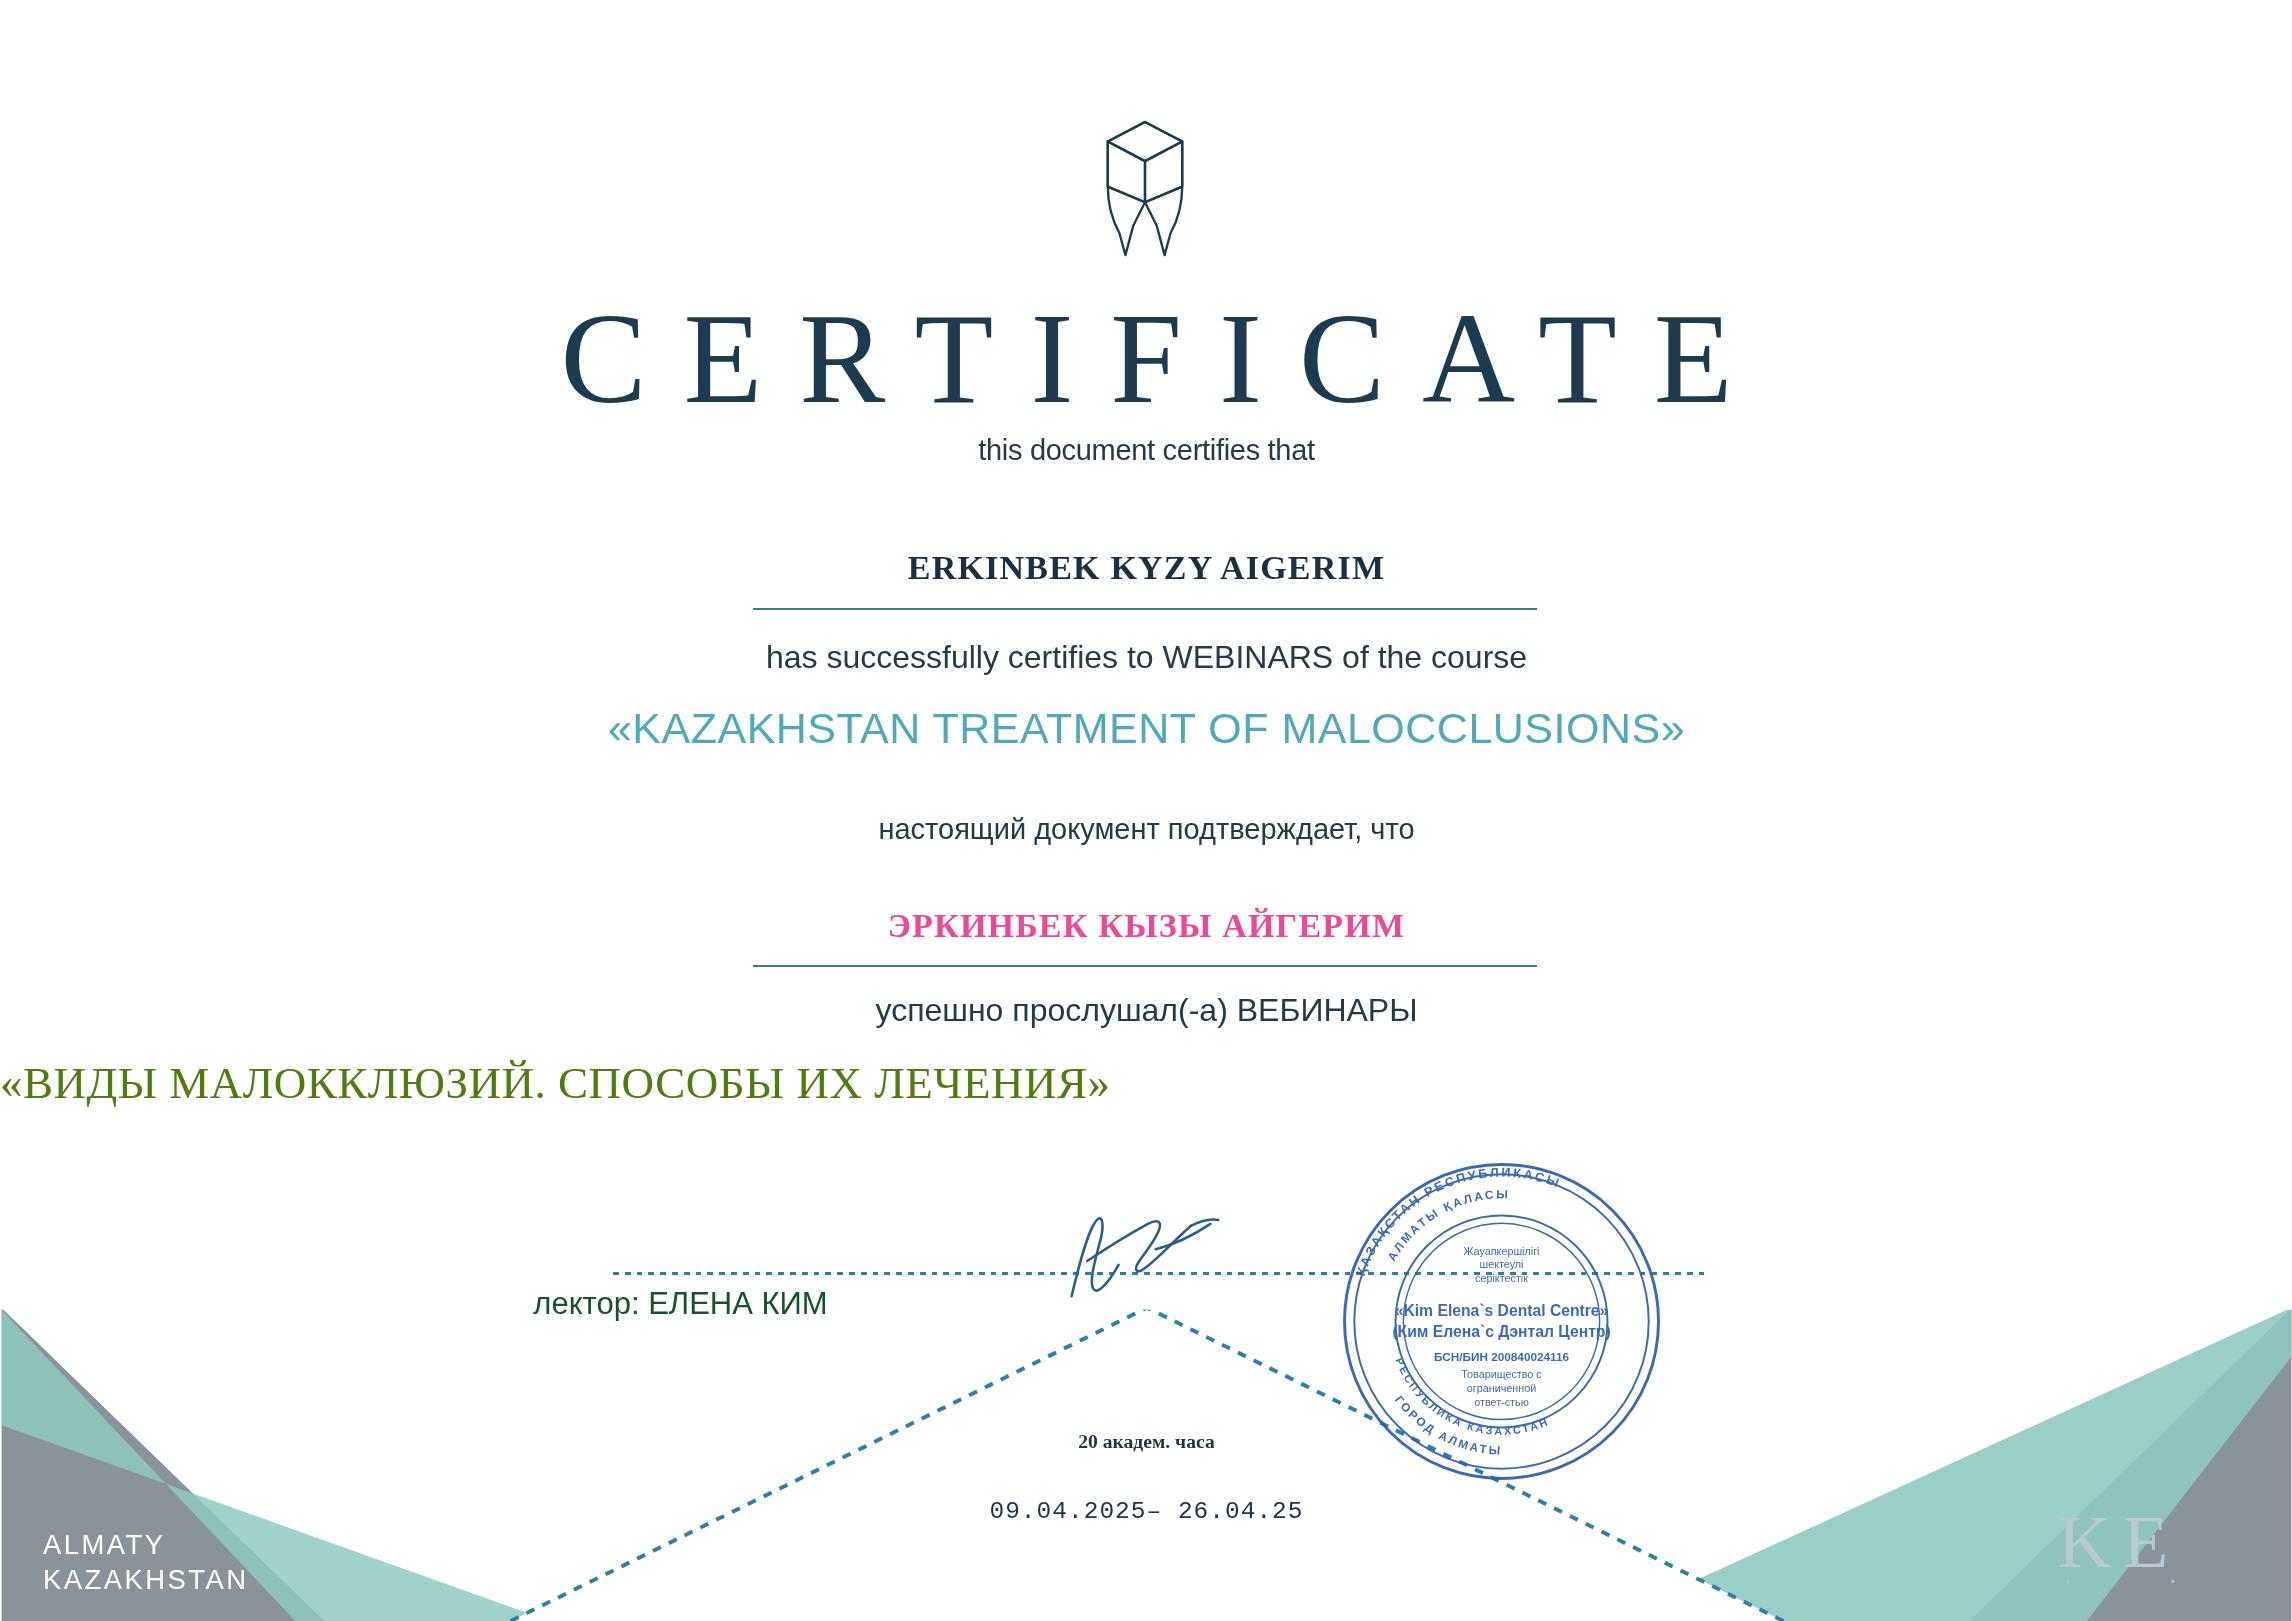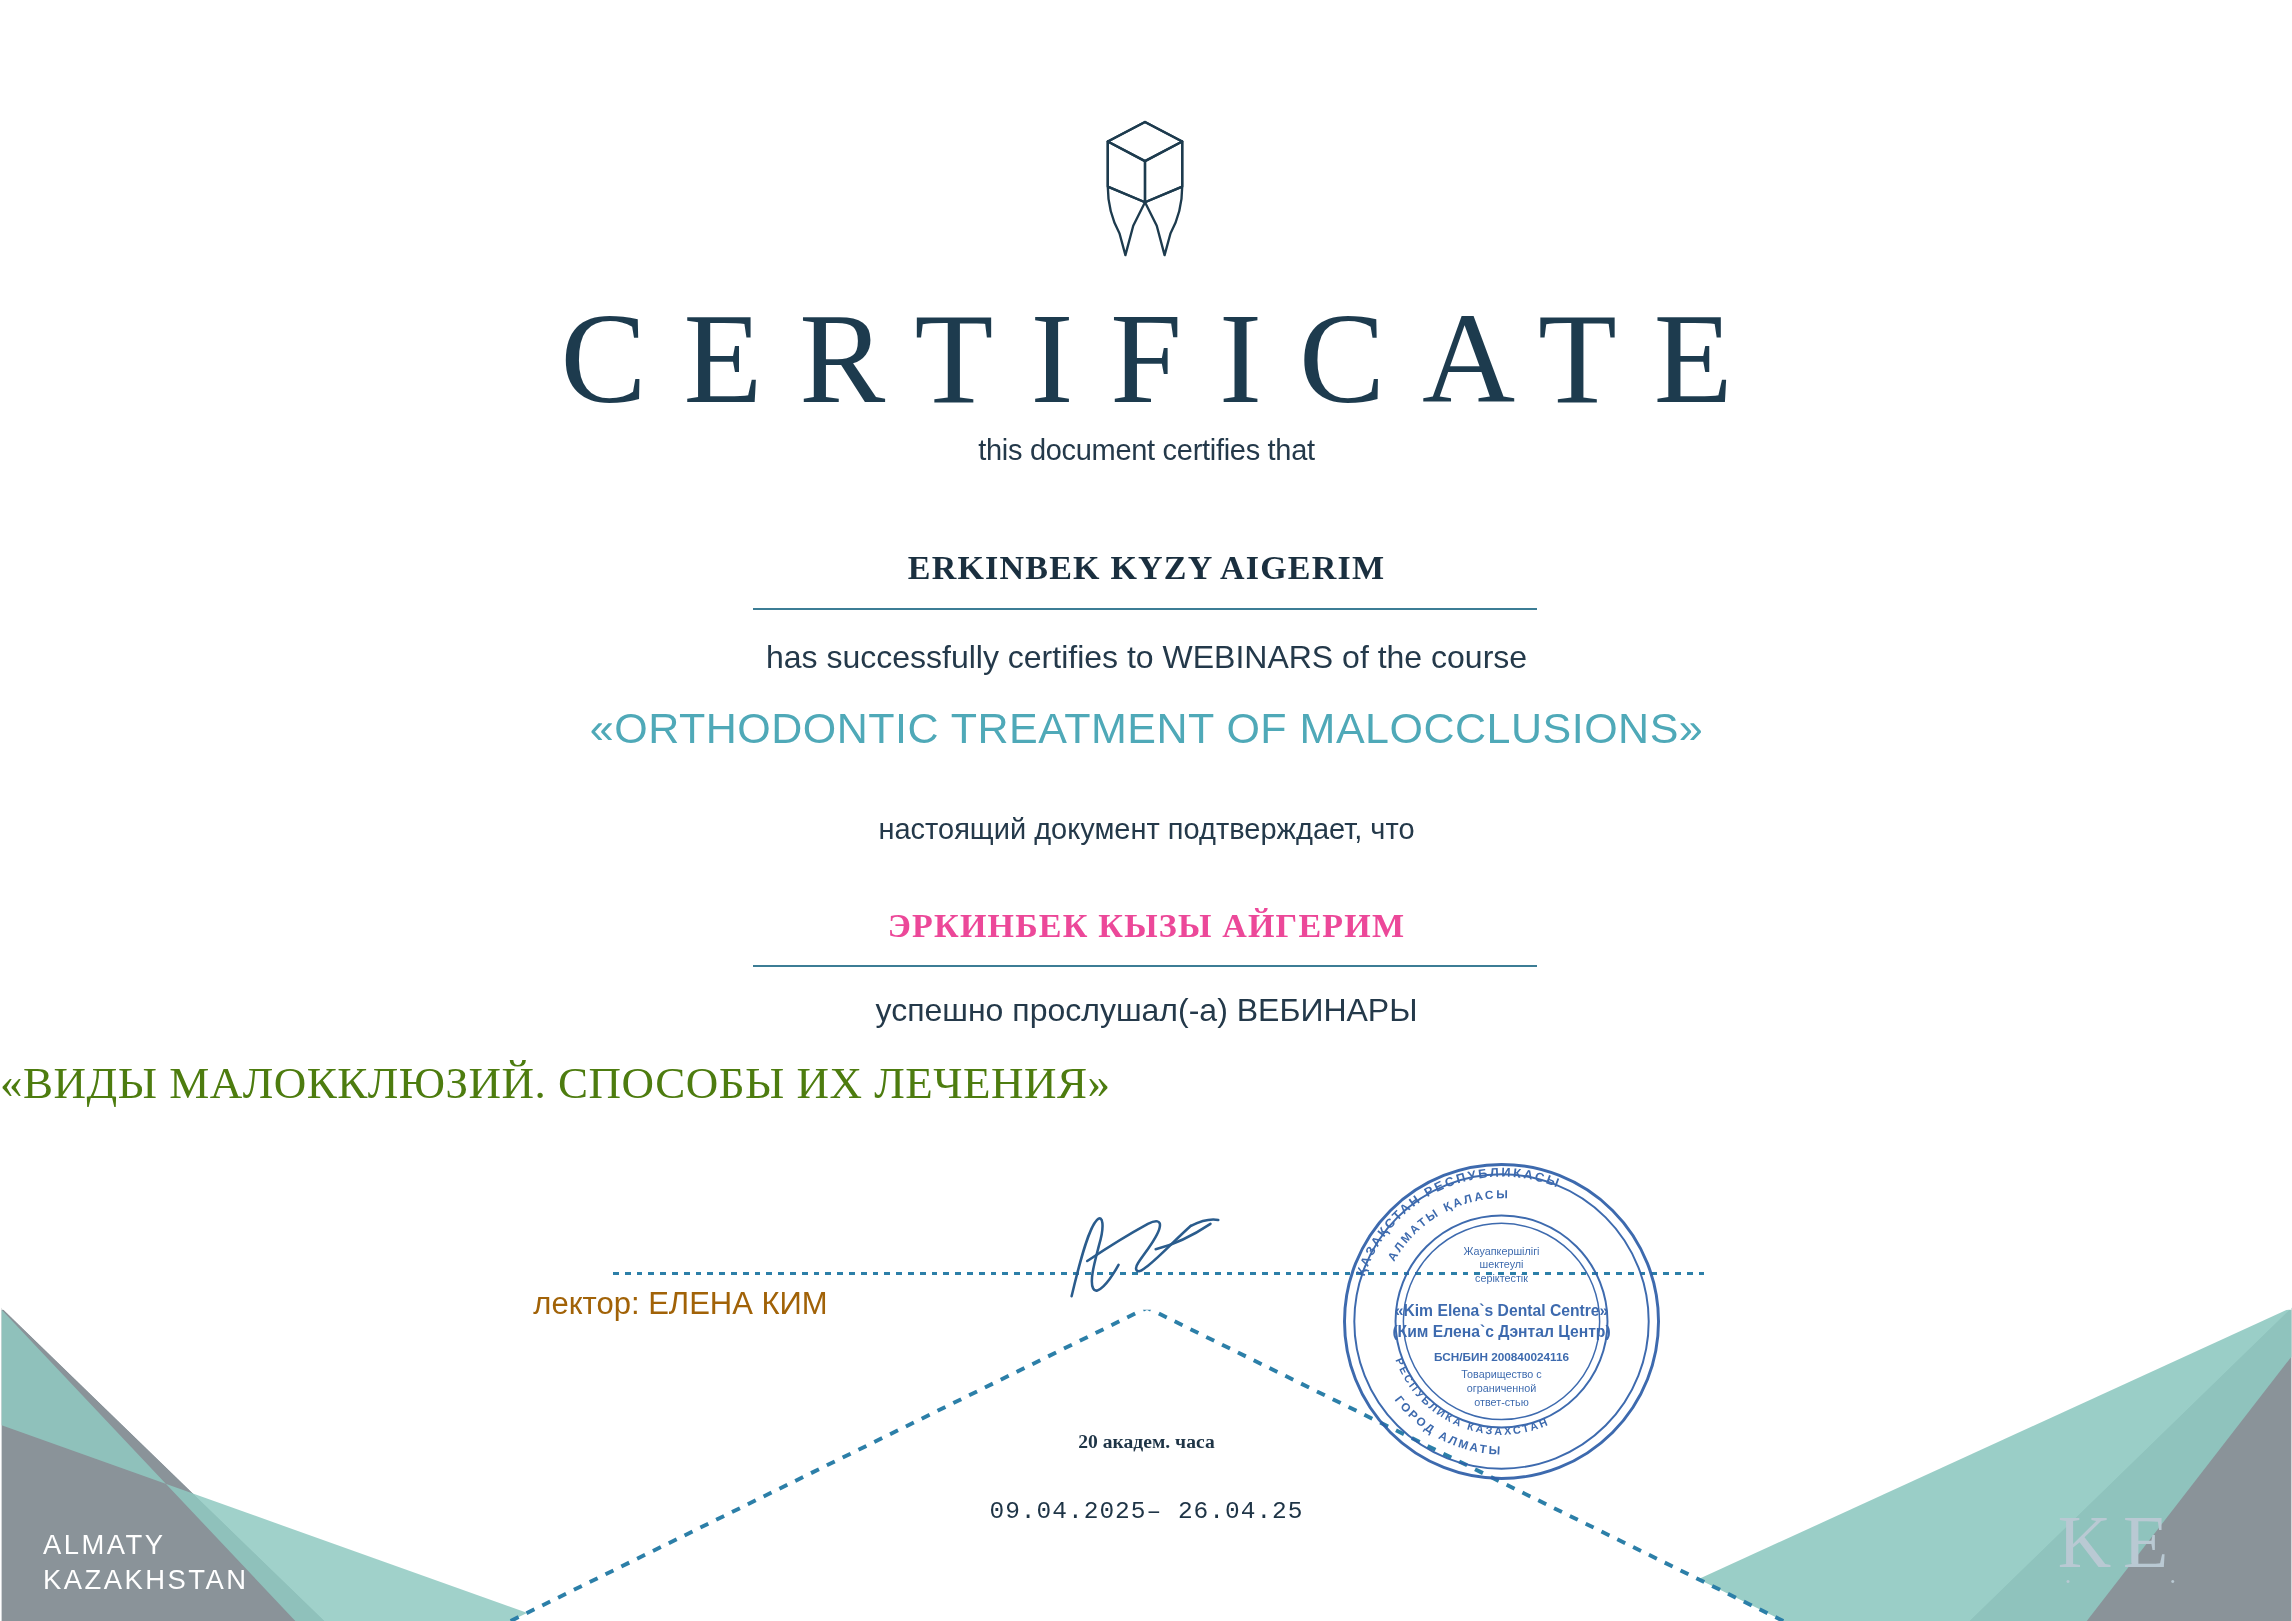--- a/index.html
+++ b/index.html
@@ -298,7 +298,7 @@
   <div class="rule-en"></div>
 
   <div class="line-en-1">has successfully certifies to WEBINARS of the course</div>
-  <div class="line-en-2">«ORTHODONTIC TREATMENT OF MALOCCLUSIONS»</div>
+  <div class="line-en-2">«KAZAKHSTAN TREATMENT OF MALOCCLUSIONS»</div>
 
   <div class="subtitle-ru">настоящий документ подтверждает, что</div>
 

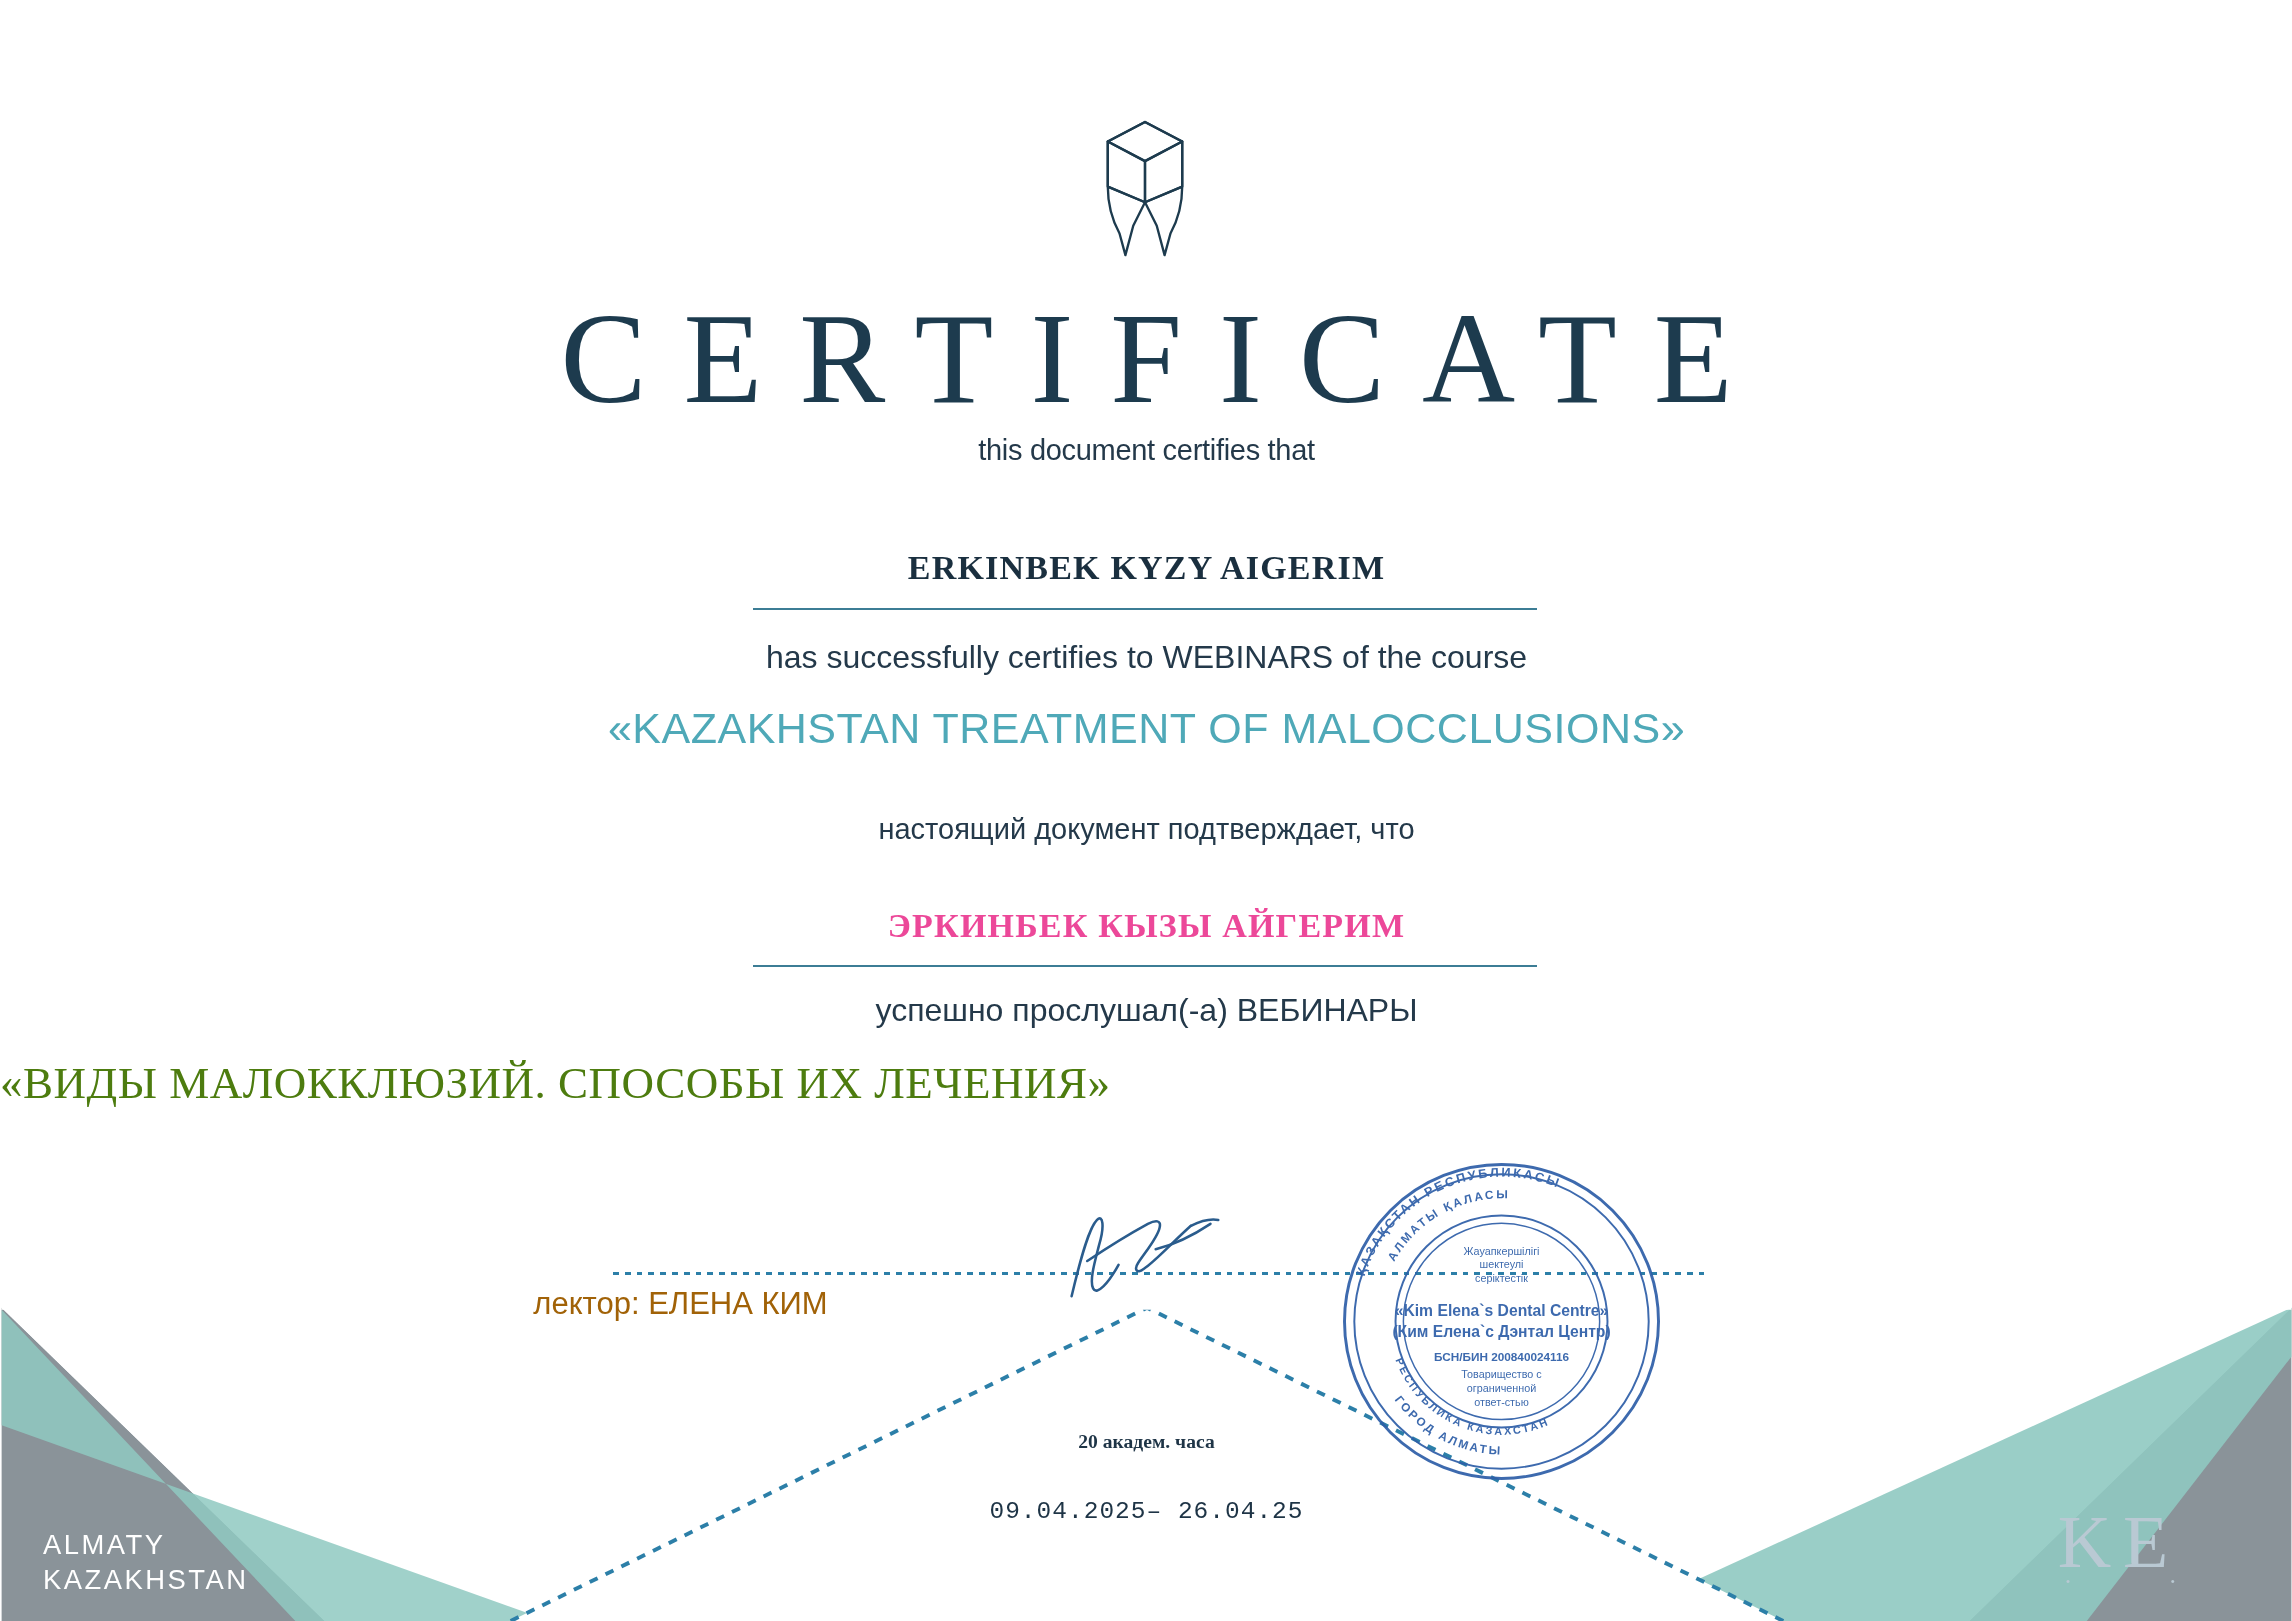--- a/index.html
+++ b/index.html
@@ -176,7 +176,7 @@
     width: 2293px;
     text-align: center;
     font-size: 31px;
-    color: #a16207;
+    color: #14532d;
   }
   .lecturer span.inner {
     position: relative;

